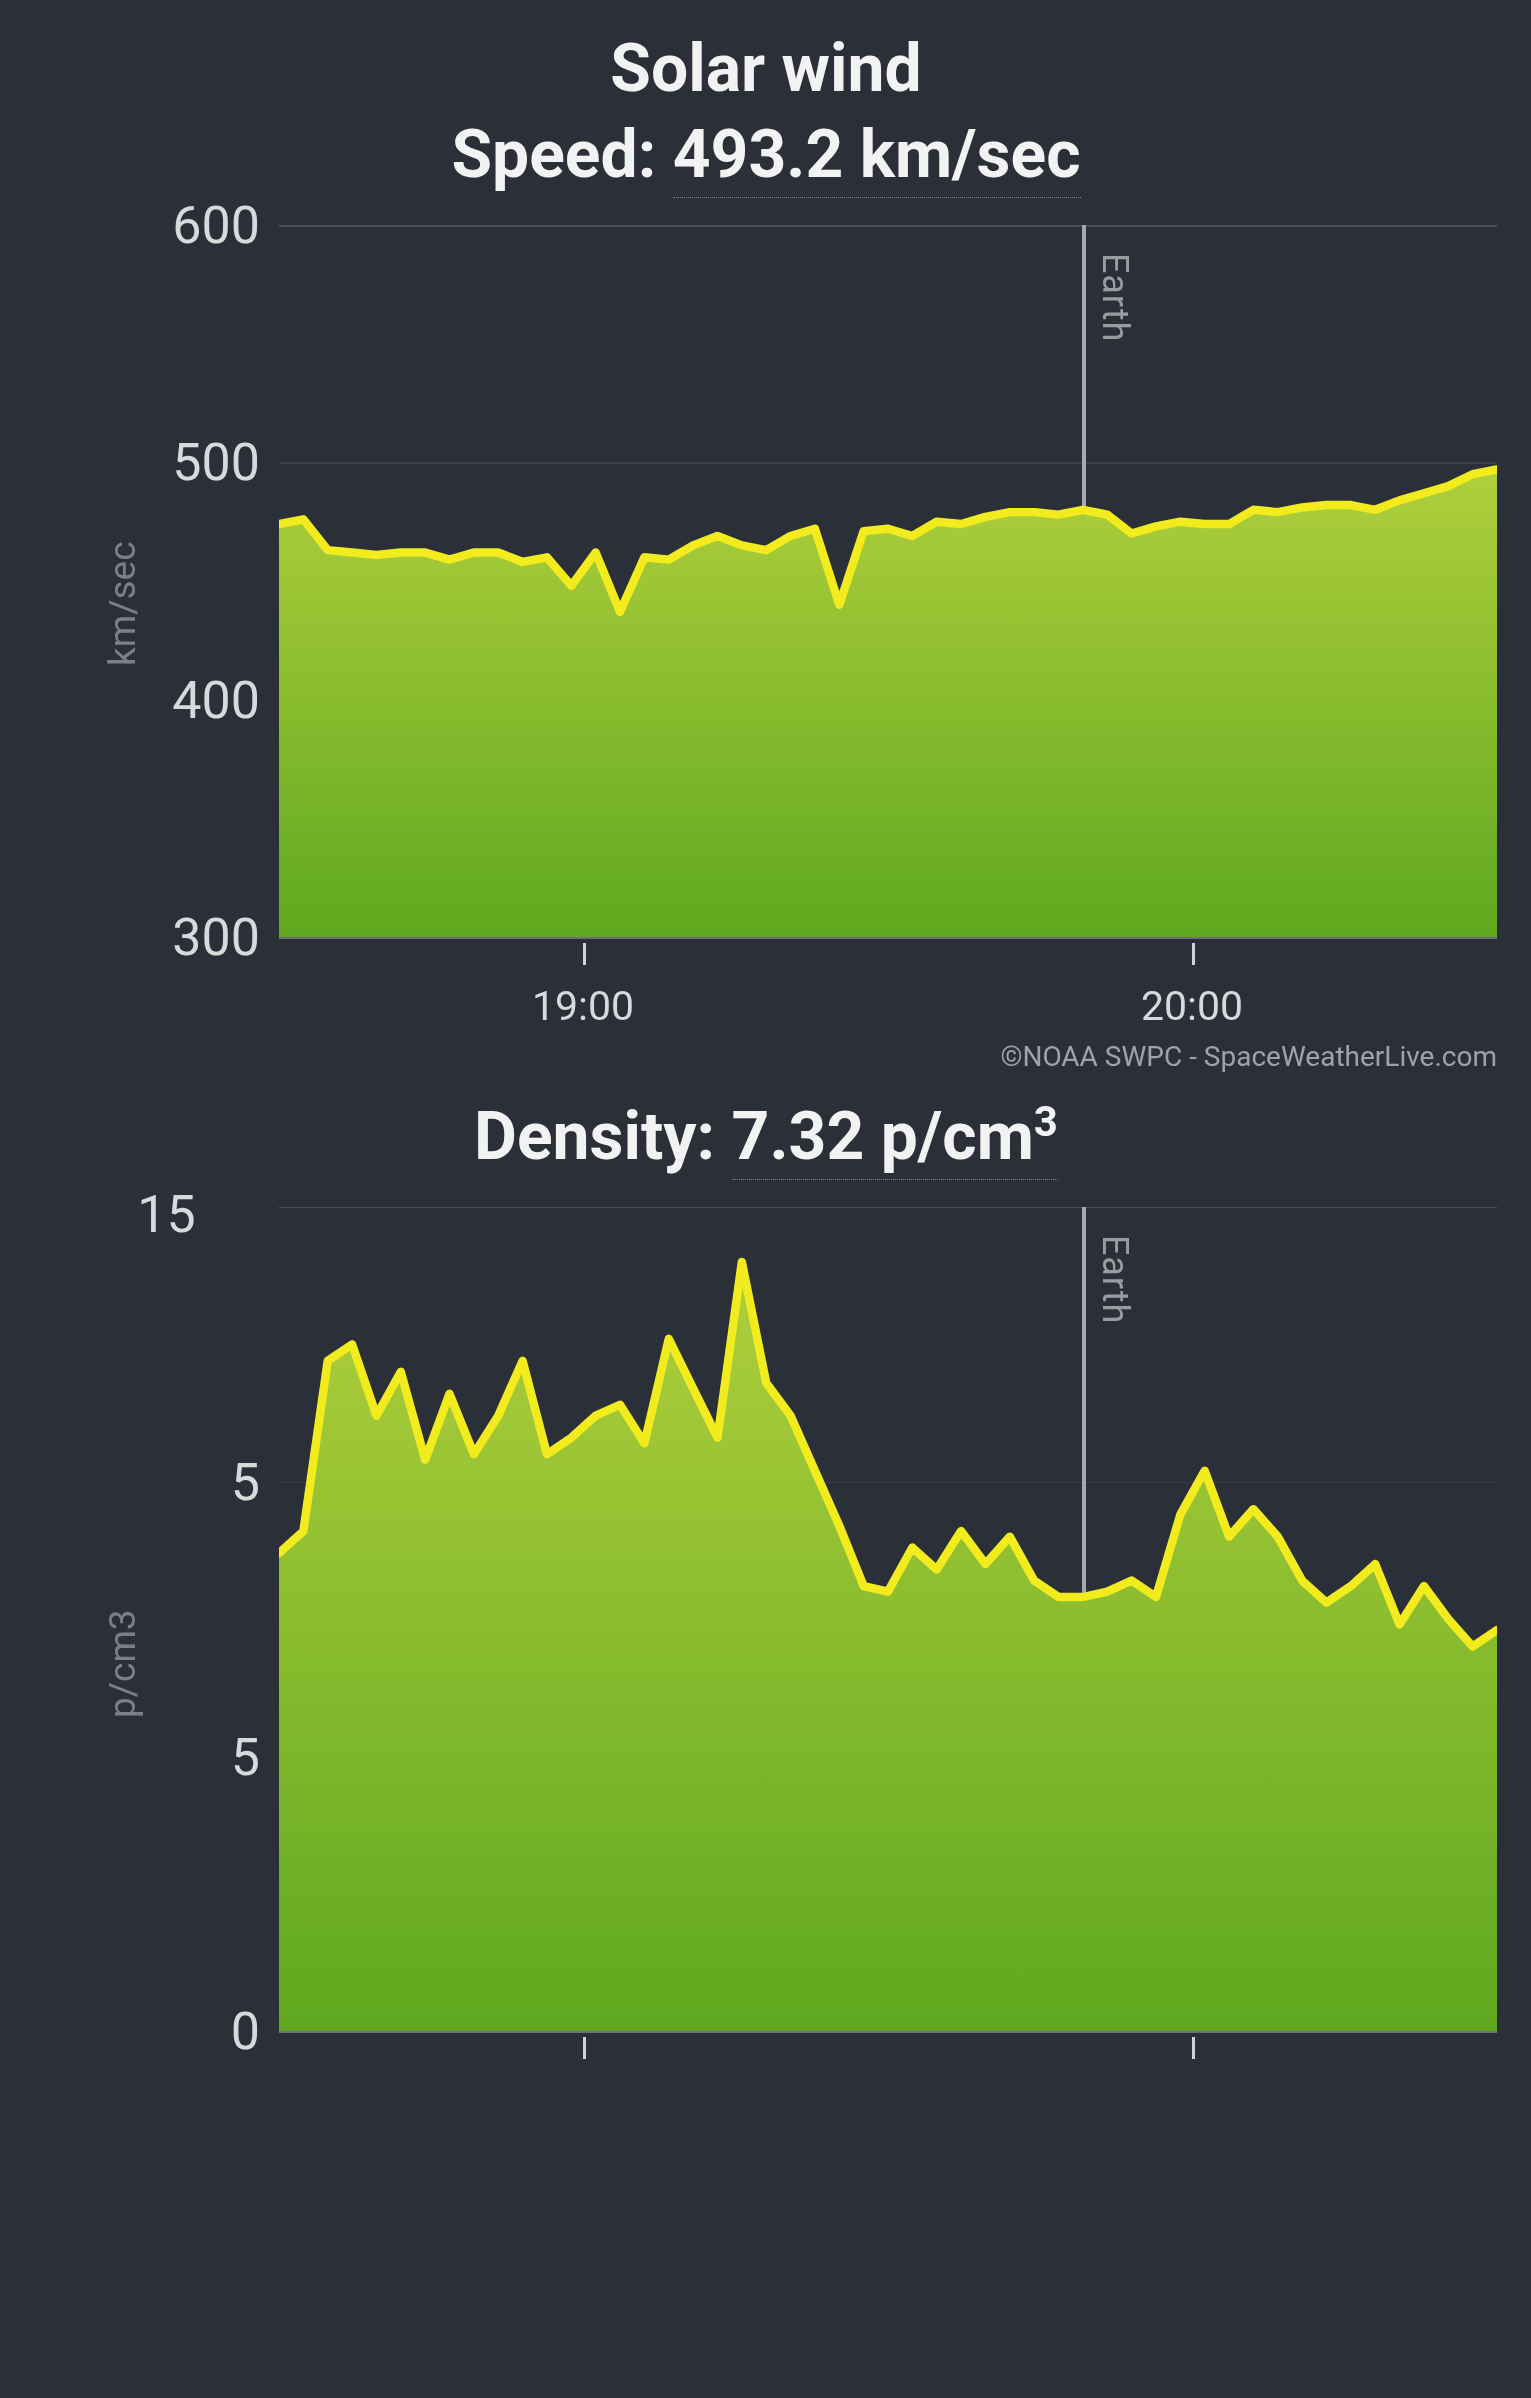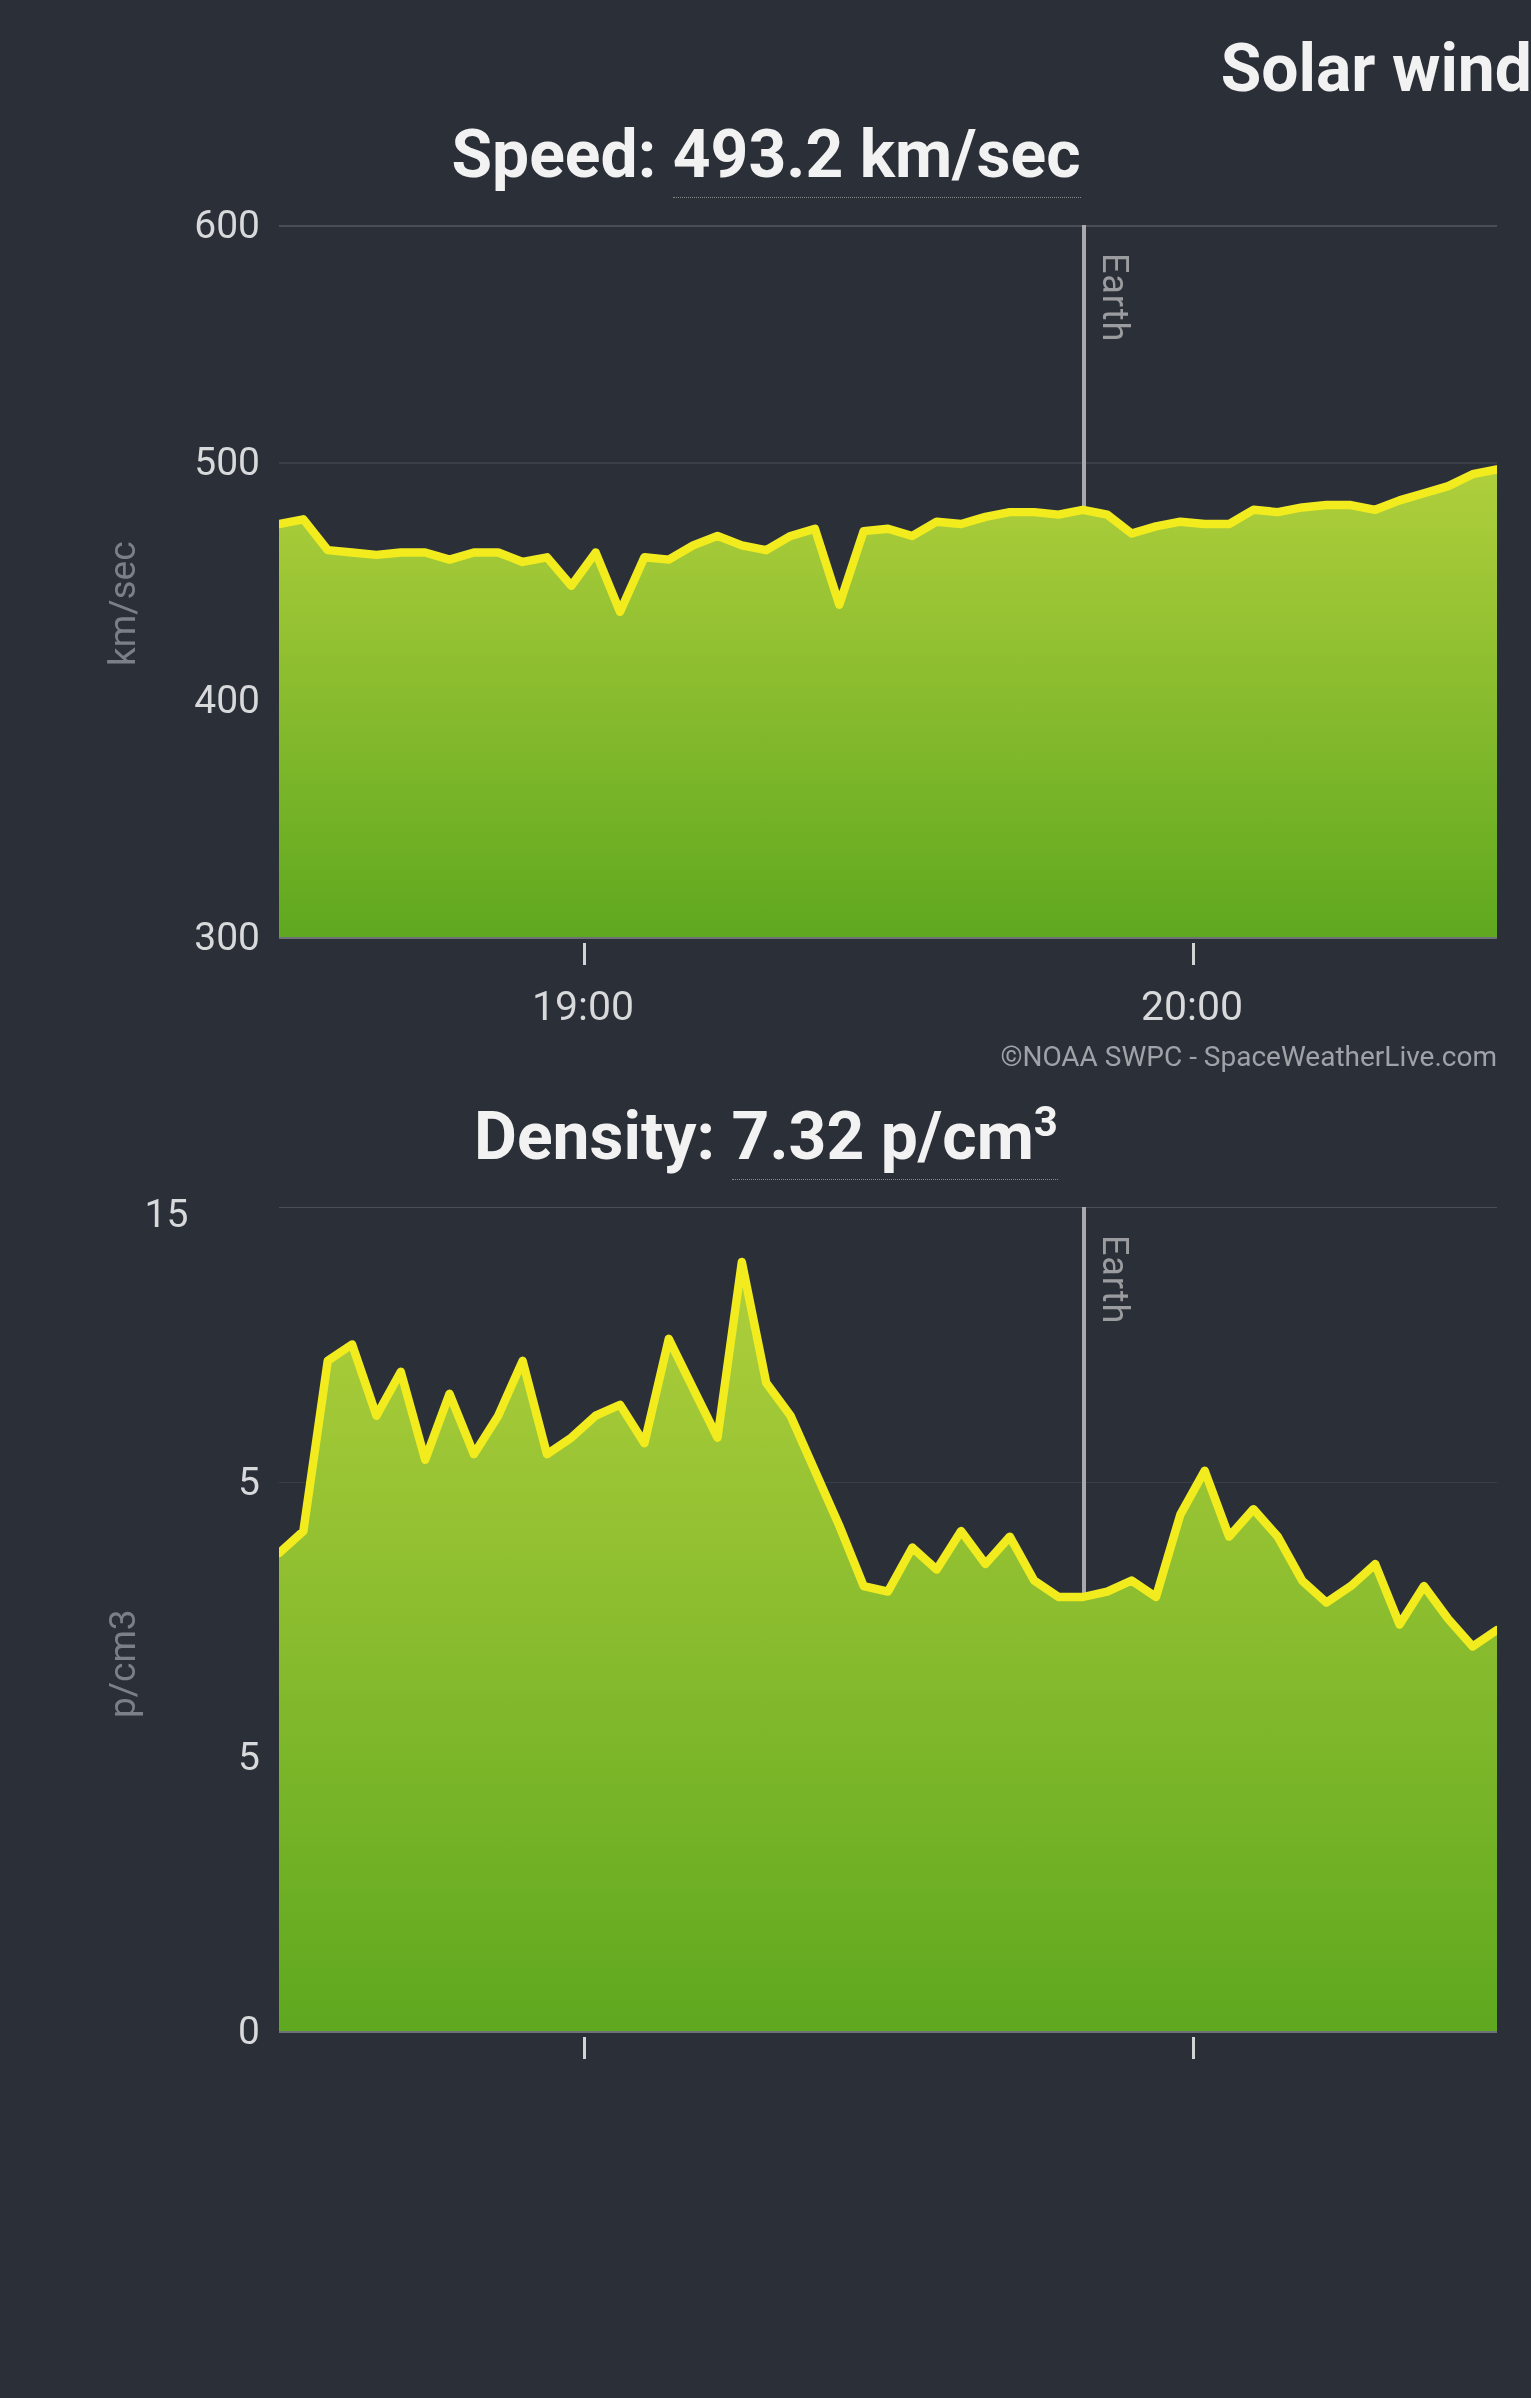--- a/index.html
+++ b/index.html
@@ -21,7 +21,7 @@
     color: #f2f2f2;
     line-height: 1.25;
   }
-  .chart-title .t1 { font-size: 66px; display:block; margin-top: 28px; text-align: right; }
+  .chart-title .t1 { font-size: 66px; display:block; margin-top: 28px; }
   .chart-title .t2 { font-size: 66px; display:block; margin-top: 3.7px; }
   .chart-title .underlined { border-bottom: 1.9px dotted #888; padding-bottom: 3.7px; }
   .chart-title sup { font-size: 42px; vertical-align: super; }

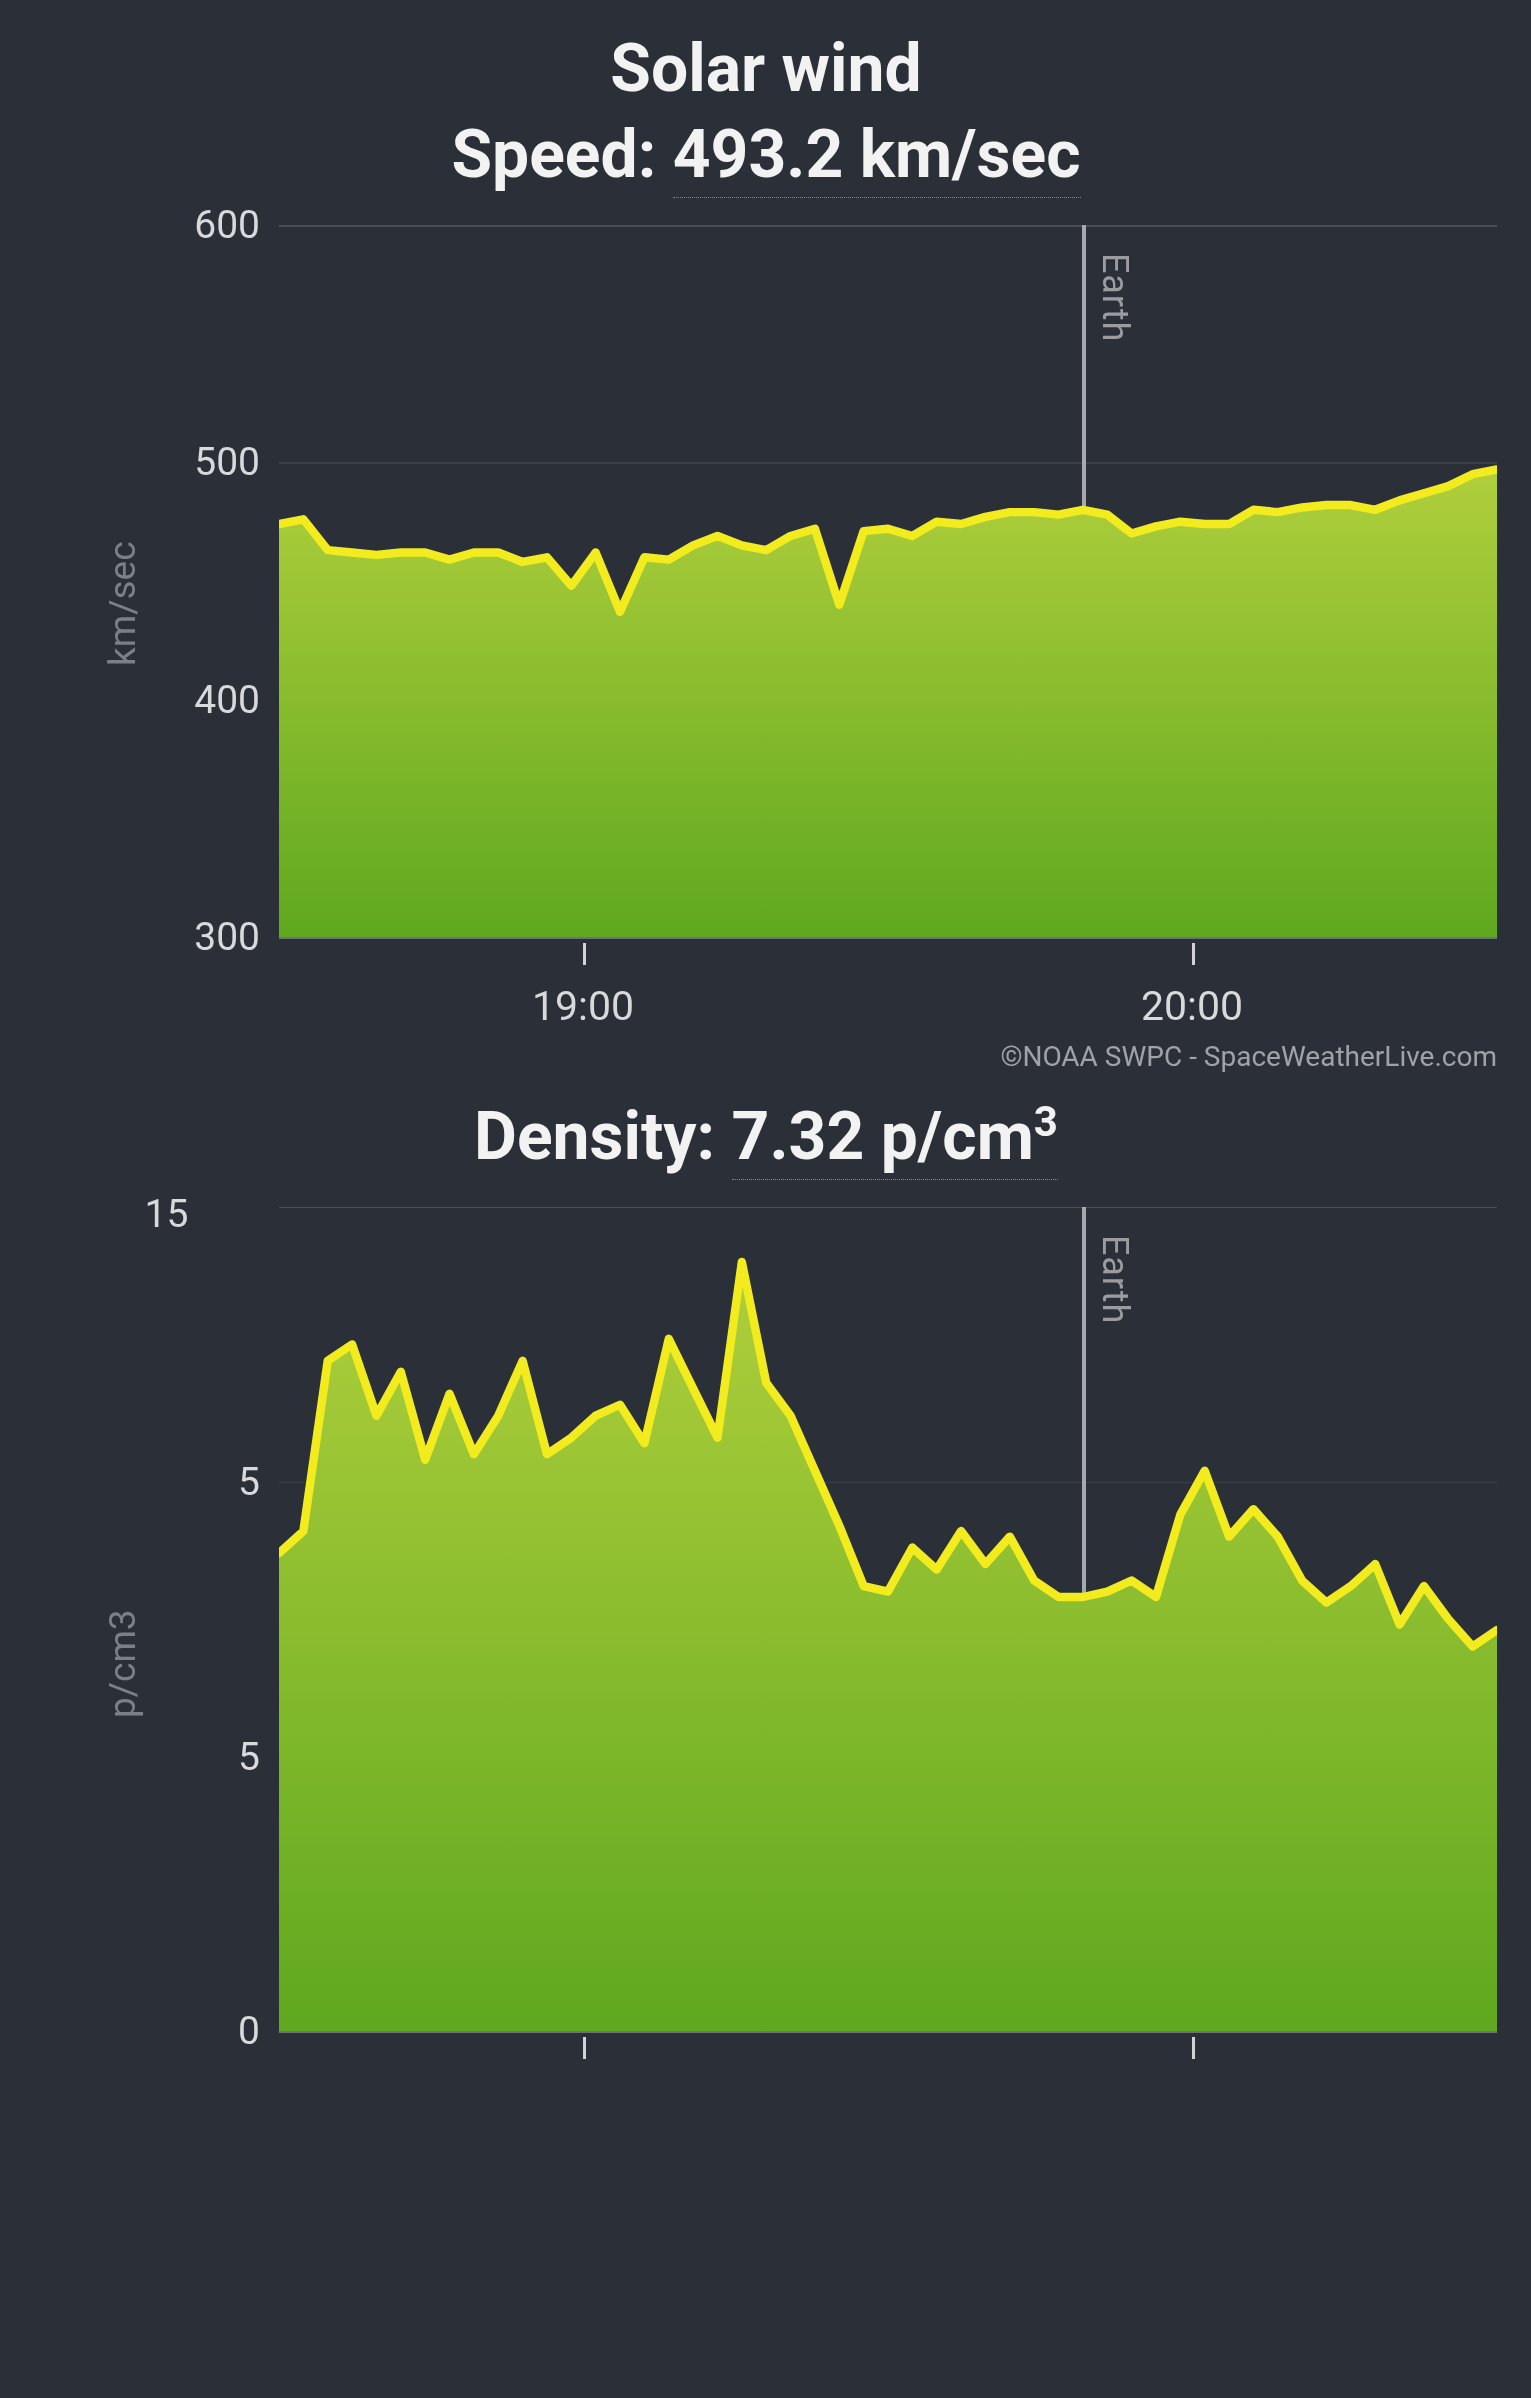--- a/index.html
+++ b/index.html
@@ -34,7 +34,7 @@
     position: absolute;
     right: 1237px;
     color: #d8d9db;
-    font-size: 39px;
+    font-size: 52px;
     transform: translateY(-50%);
     text-align: right;
     width: 187px;

